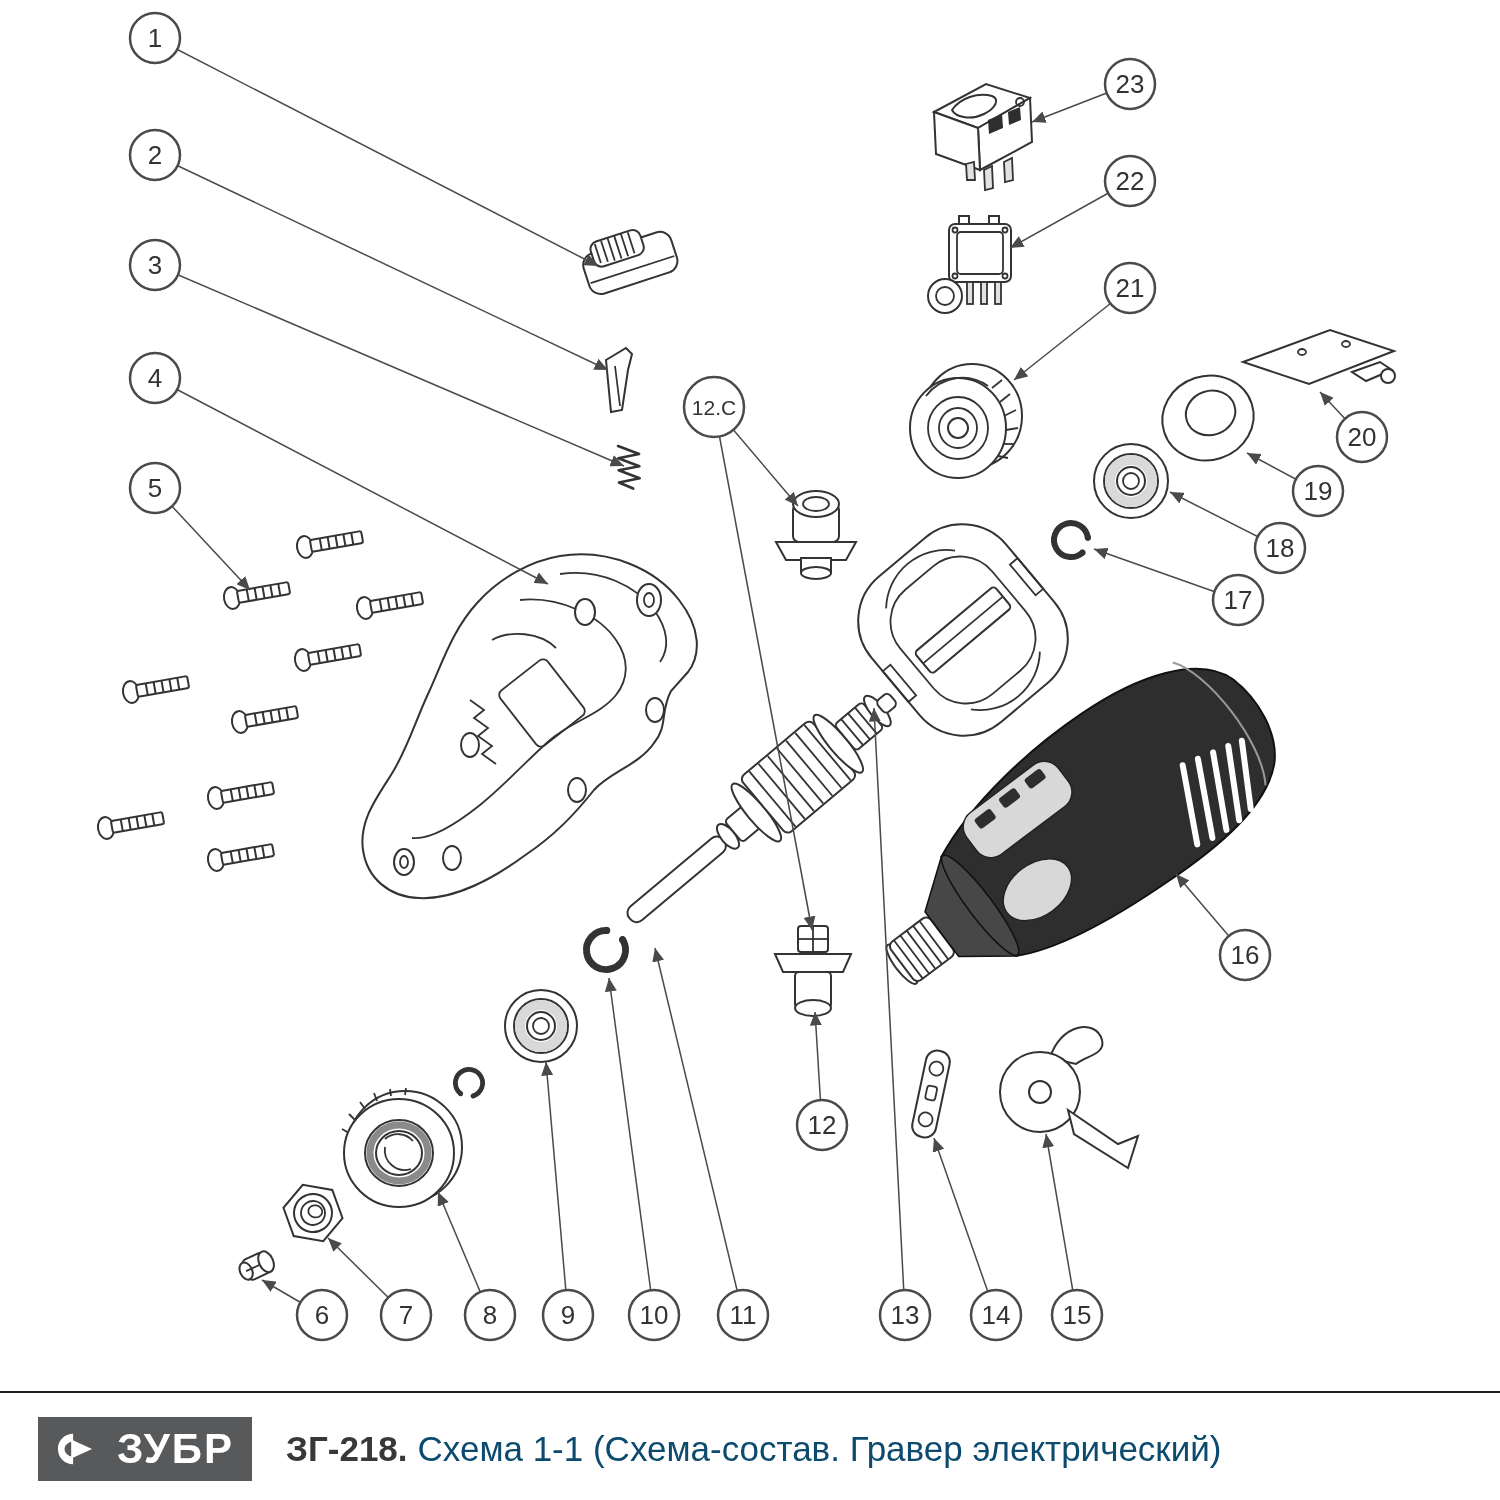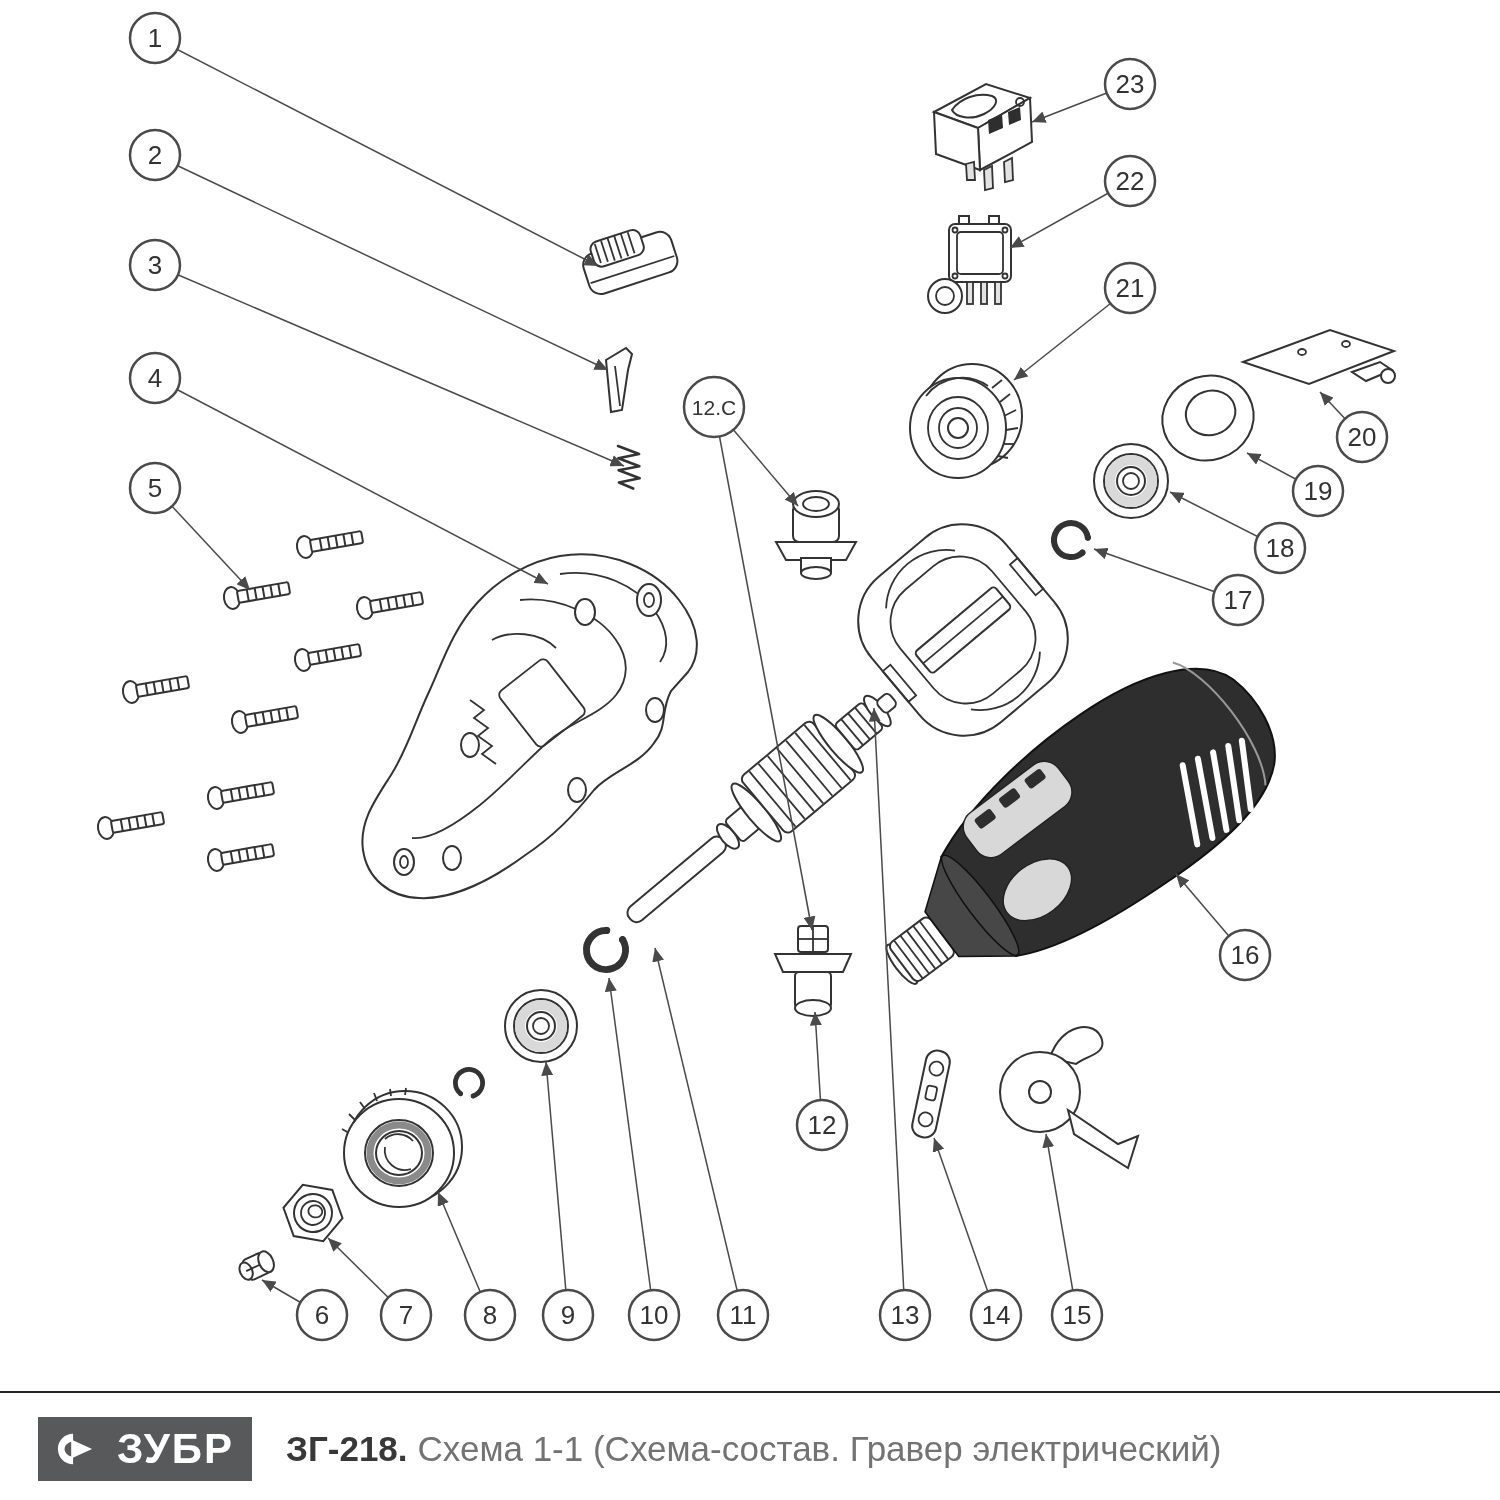--- a/index.html
+++ b/index.html
@@ -35,7 +35,7 @@
   .logo-text{color:#fff;font-weight:bold;font-size:42px;letter-spacing:2px;line-height:1;}
   .title{font-size:35px;white-space:nowrap;}
   .model{font-weight:bold;color:#383838;margin-right:10px;}
-  .subtitle{color:#737373;font-weight:normal;}
+  .subtitle{color:#0c4a6e;font-weight:normal;}
 </style>
 </head>
 <body>

